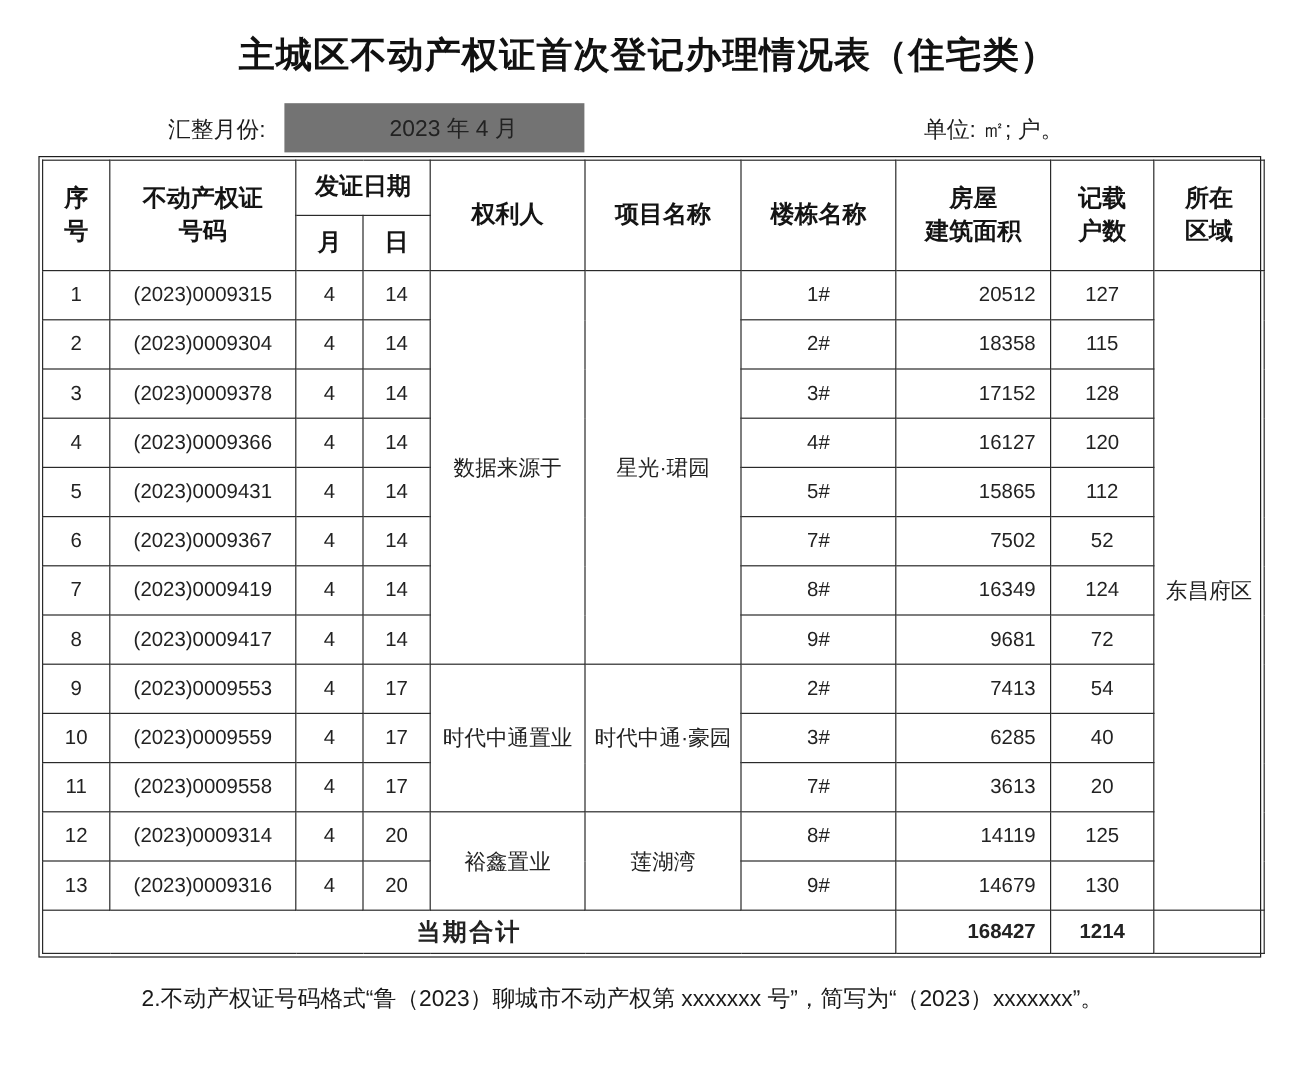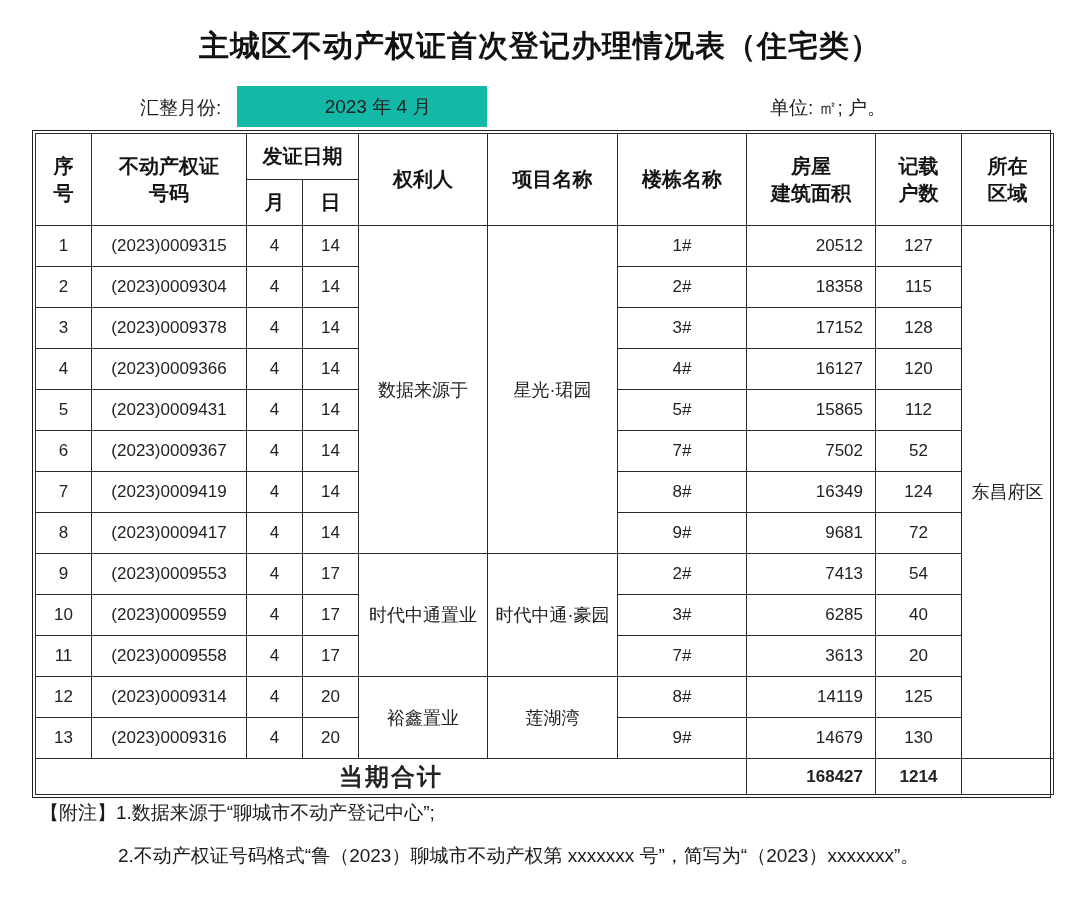--- a/index.html
+++ b/index.html
@@ -60,7 +60,7 @@
 
 <div class="meta">
   <span class="month-label">汇整月份:</span>
-  <div class="month-cell" style="background-color: #14b8a6; padding-left: 32px;">2023 年 4 月</div>
+  <div class="month-cell" style="background-color: #737373; padding-left: 32px;">2023 年 4 月</div>
   <span class="unit-label">单位: ㎡; 户。</span>
 </div>
 

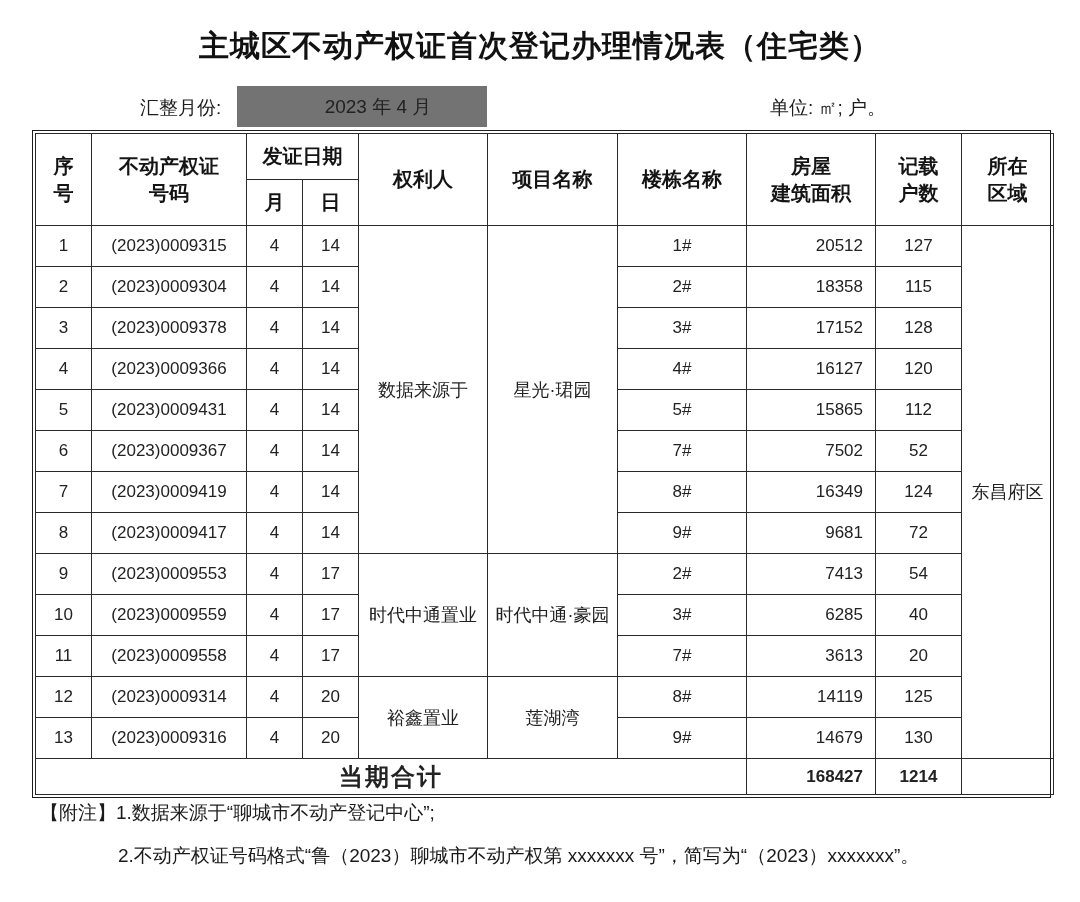--- a/index.html
+++ b/index.html
@@ -46,7 +46,7 @@
   td.group-cell { font-size: 18px; }
   tr.total-row { height: 36px; }
   tr.total-row td { font-weight: 700; }
-  td.total-label { font-size: 24px; letter-spacing: 2px; }
+  td.total-label { font-size: 20px; letter-spacing: 2px; }
 
   .notes { position: absolute; top: 802px; left: 40px; font-size: 19px; color: #1a1a1a; }
   .notes .line { line-height: 1.2; }

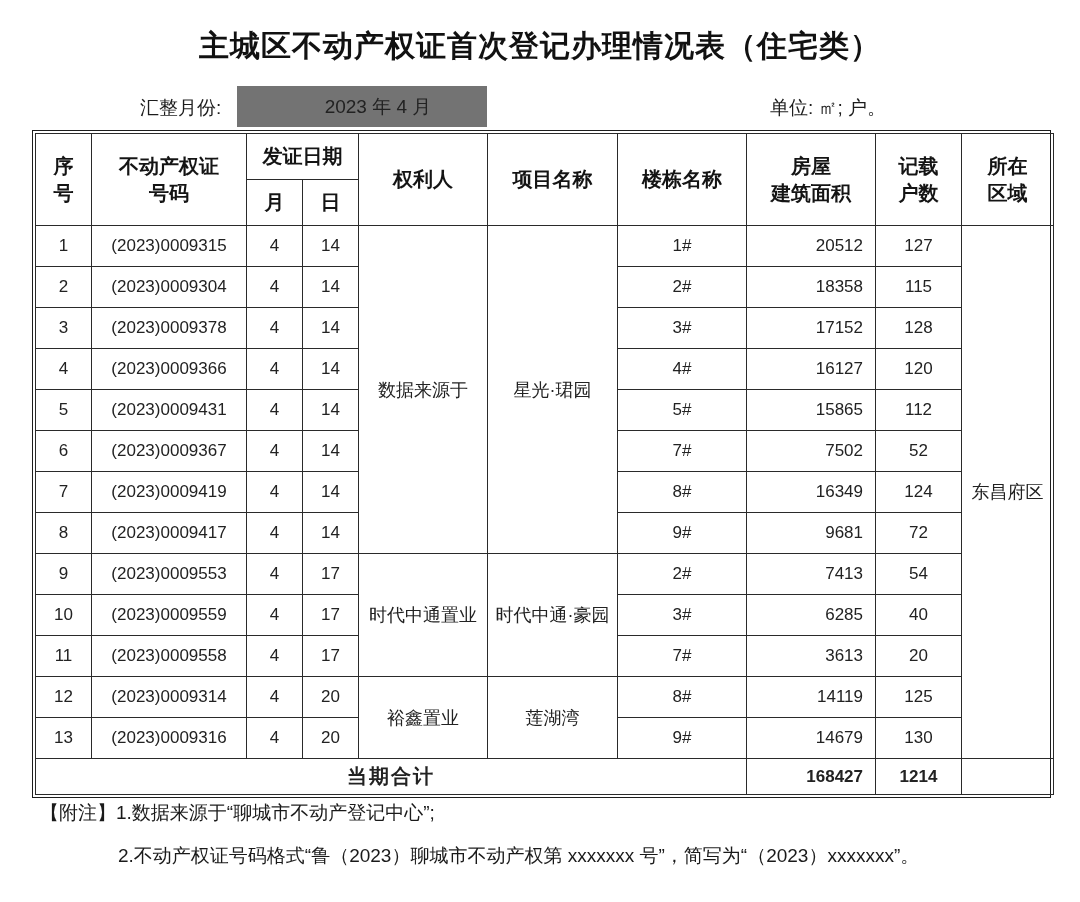--- a/index.html
+++ b/index.html
@@ -236,10 +236,6 @@
 </div>
 
 <div class="notes">
-  <div class="line line1">
-    <span>【附注】</span>
-    <span>1.数据来源于“聊城市不动产登记中心”;</span>
-  </div>
   <div class="line line2">2.不动产权证号码格式“鲁（2023）聊城市不动产权第 xxxxxxx 号”，简写为“（2023）xxxxxxx”。</div>
 </div>
 

